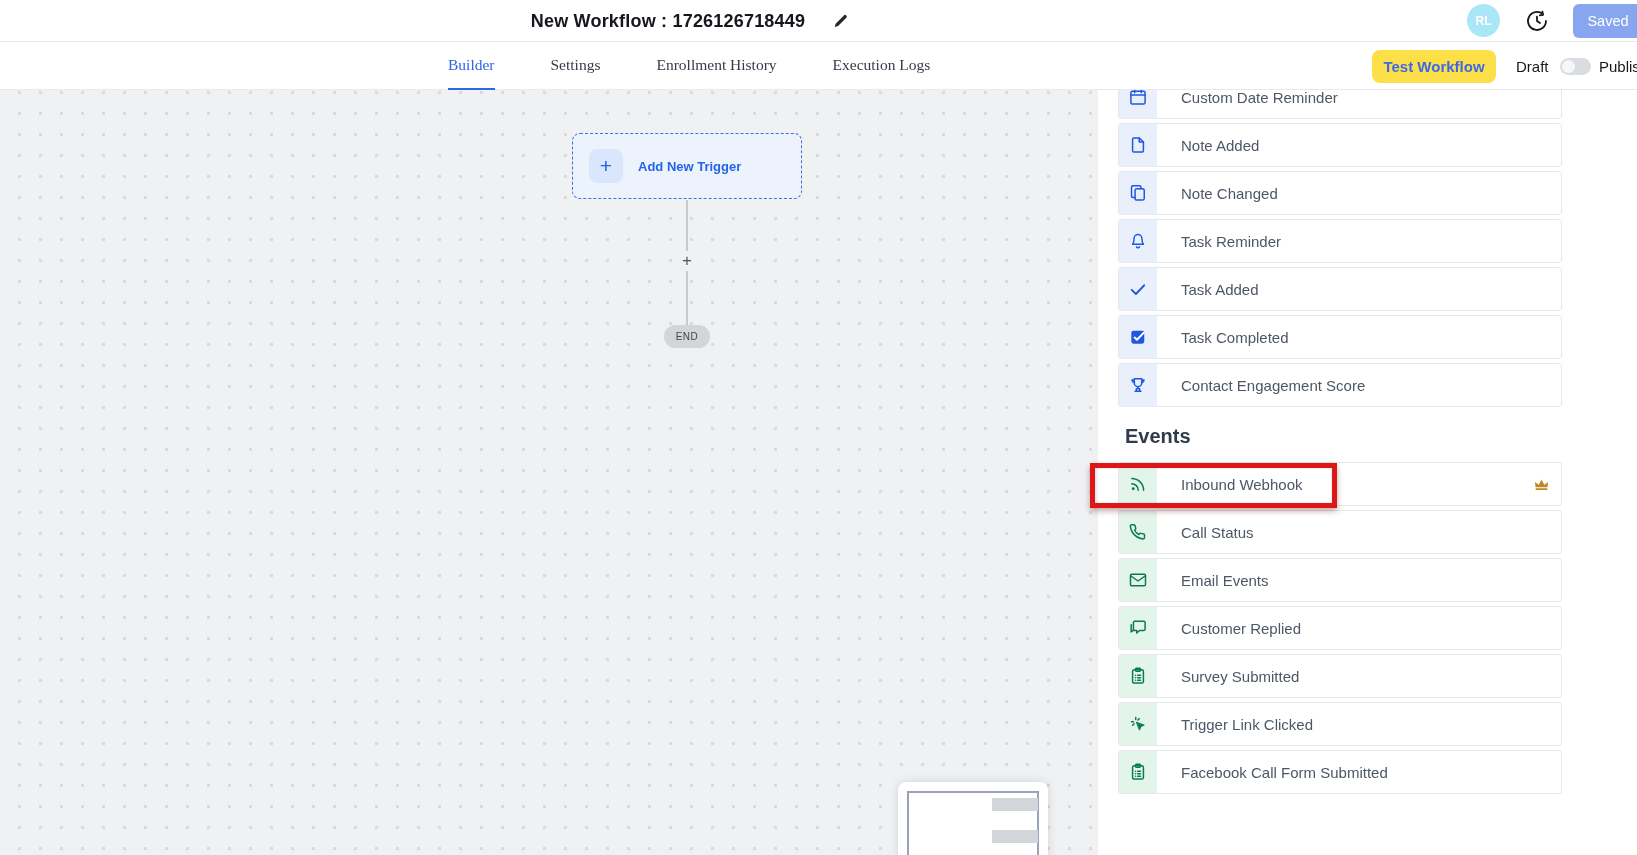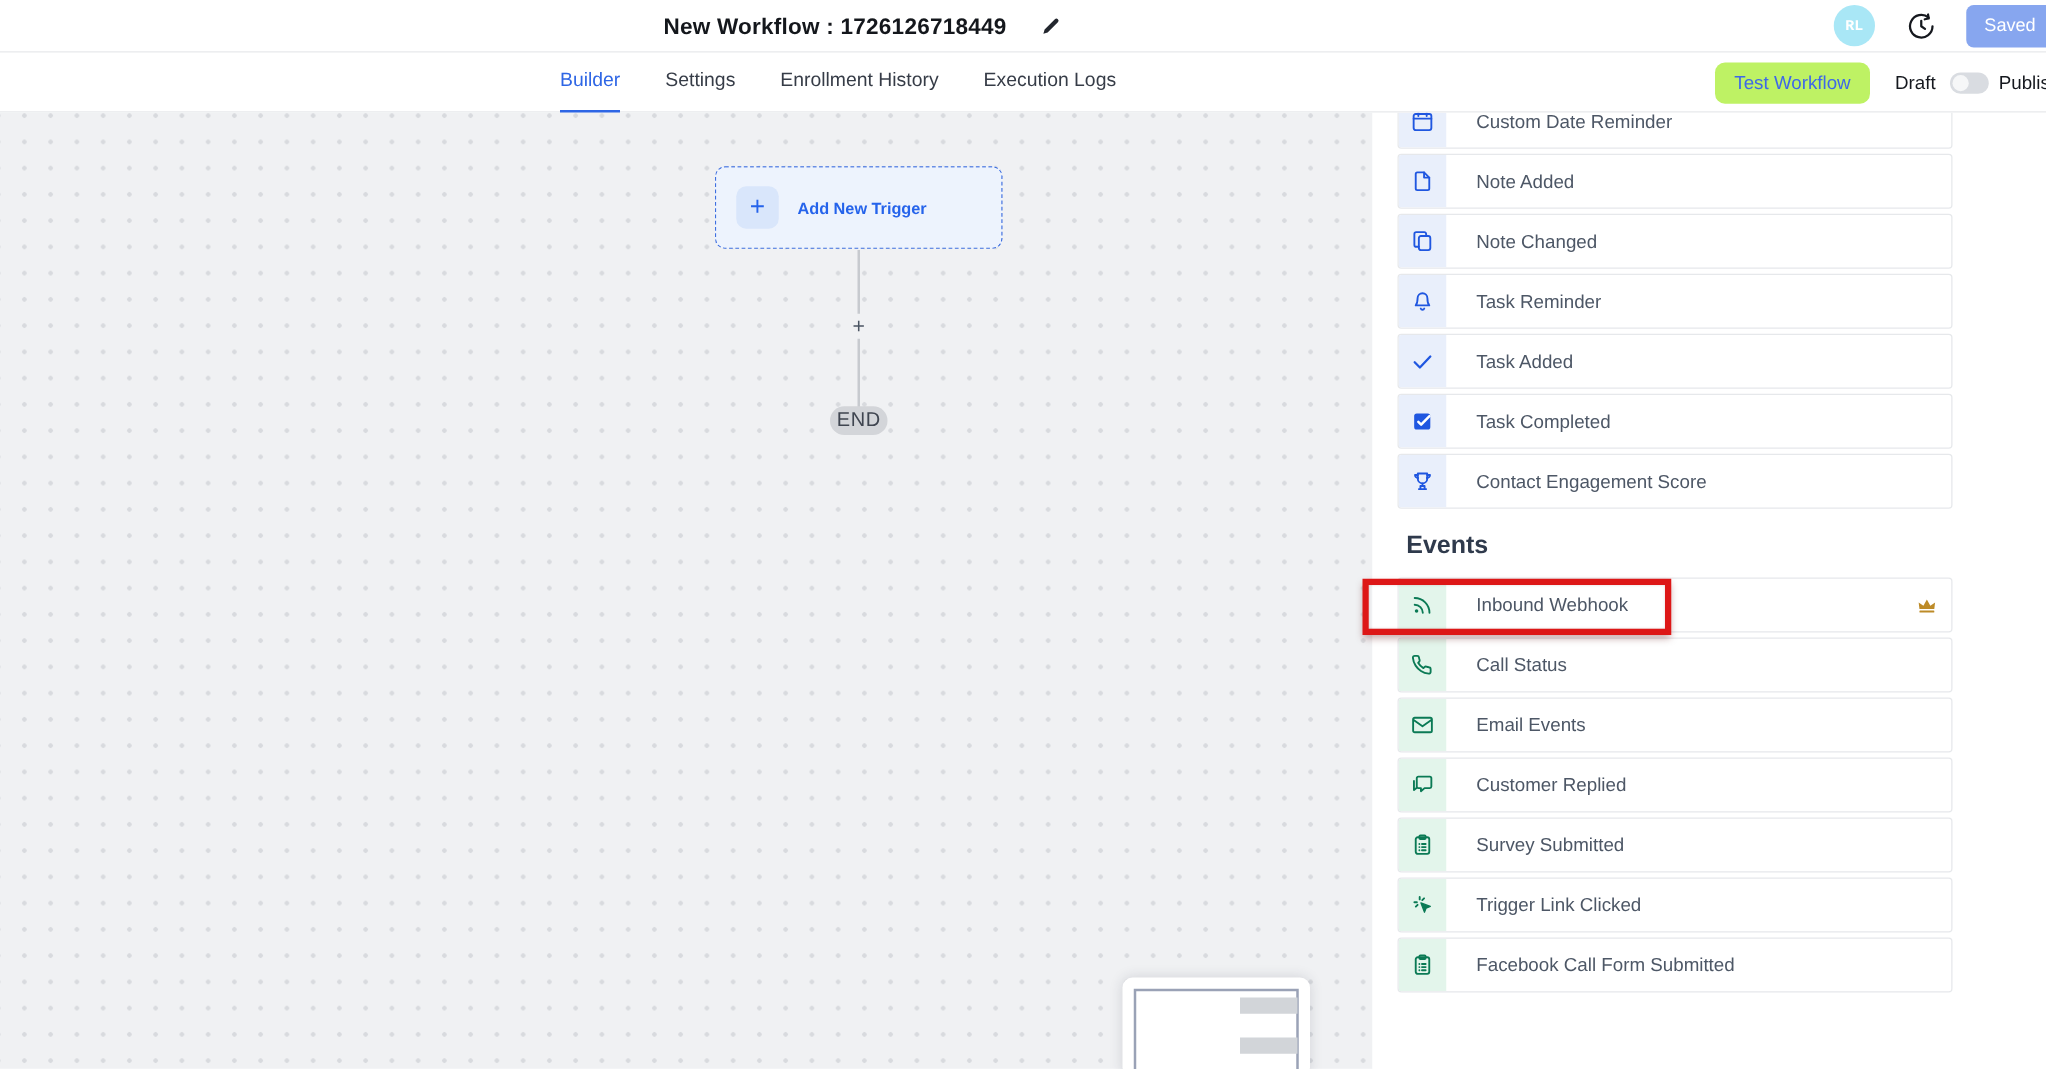--- a/index.html
+++ b/index.html
@@ -15,7 +15,7 @@
   .page-title { font-size:18px; font-weight:600; color:#14171c; letter-spacing:.2px; }
   .avatar { position:absolute; left:1467px; top:4px; width:33px; height:33px; border-radius:50%;
             background:#a9e7f6; color:#fff; font-size:12px; font-weight:700;
-            display:flex; align-items:center; justify-content:center;font-family:Liberation Mono, monospace; }
+            display:flex; align-items:center; justify-content:center; }
   .history-btn { position:absolute; left:1525px; top:9px; width:24px; height:24px; cursor:pointer; }
   .saved-btn { position:absolute; left:1573px; top:4px; width:70px; height:34px;
                background:#87a6ef; color:#fff; font-size:14.5px; border:none; border-radius:6px;

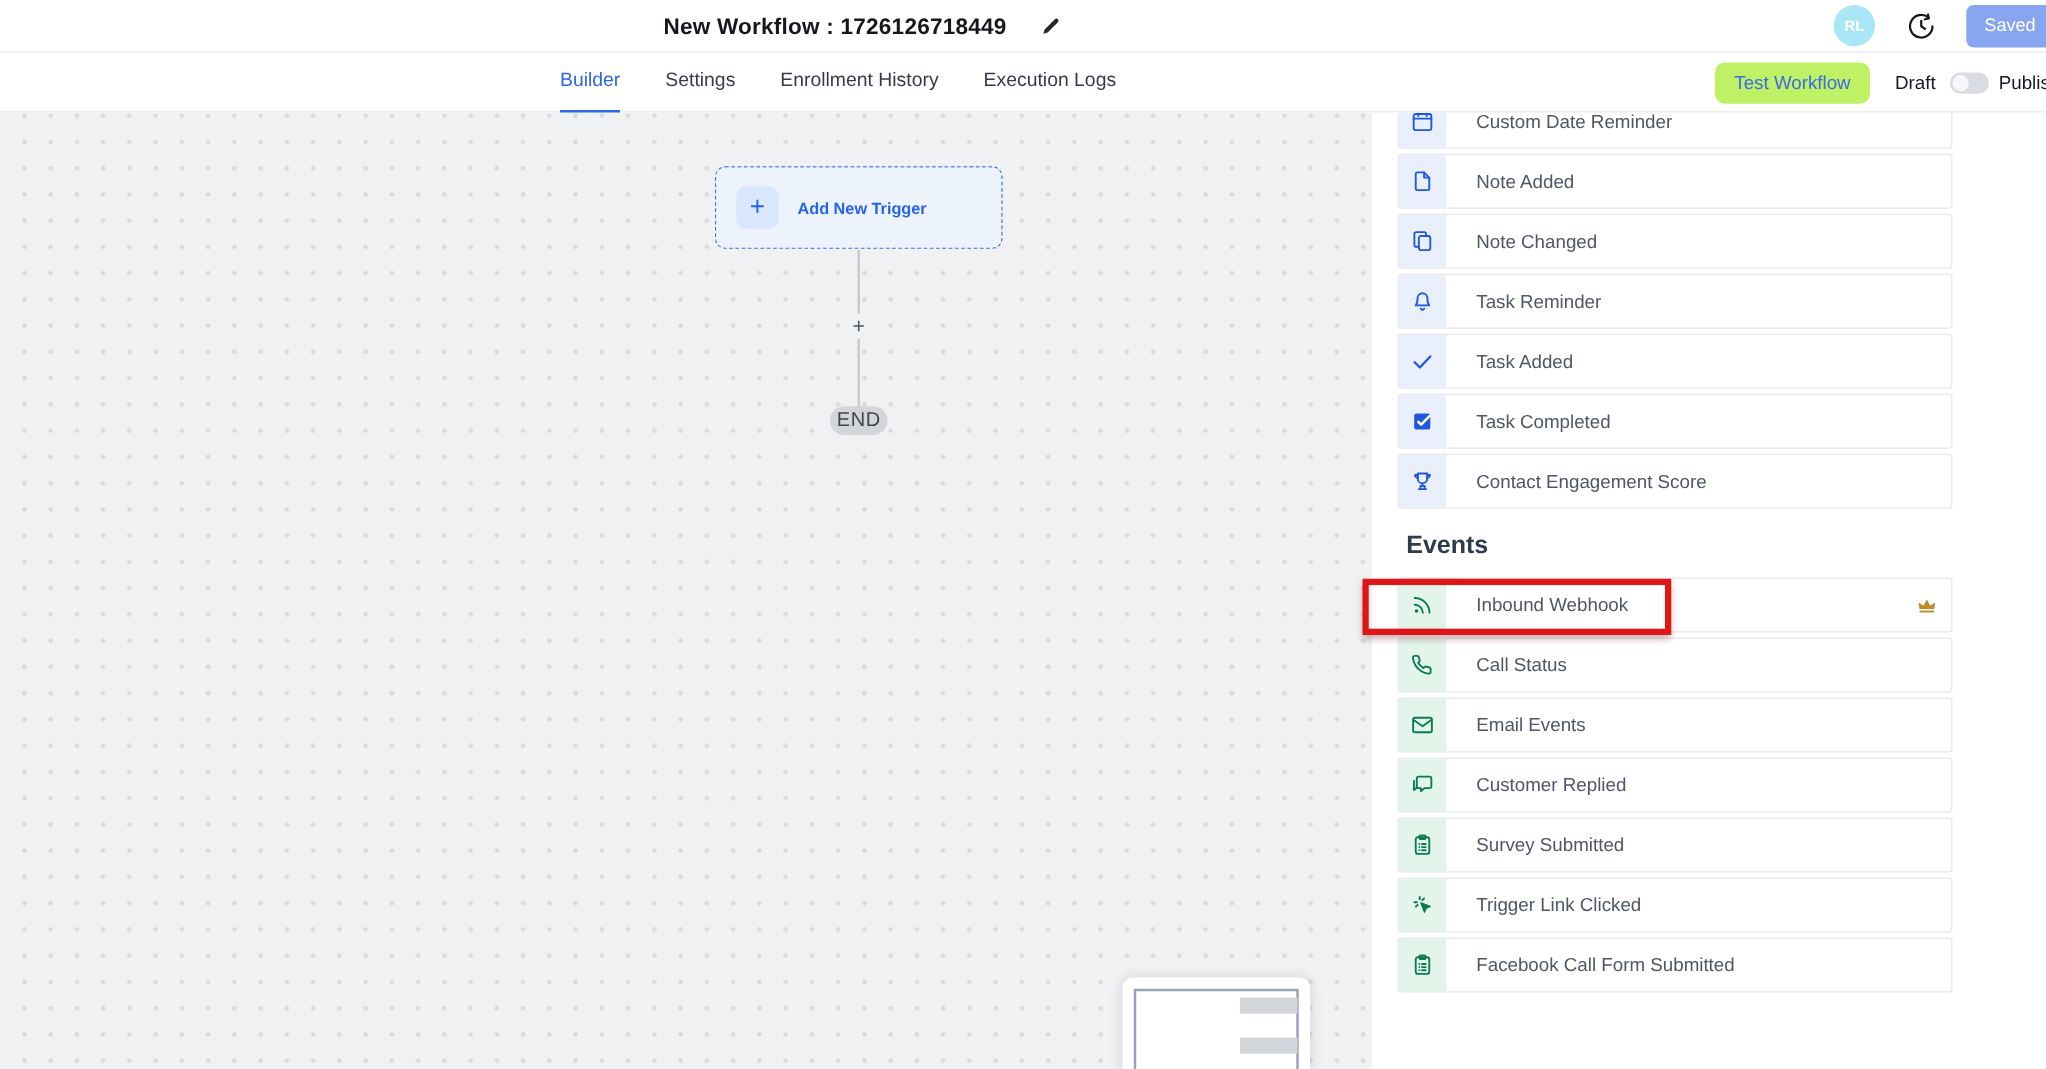--- a/index.html
+++ b/index.html
@@ -24,7 +24,7 @@
   
   .tabbar { position:absolute; left:0; top:42px; width:1637px; height:48px;
             background:#fff; border-bottom:1px solid #e8e9ec; z-index:25; }
-  .tabs { position:absolute; left:448px; top:0; height:48px; display:flex; gap:36px; }
+  .tabs { position:absolute; left:448px; top:0; height:48px; display:flex; gap:56px;font-family:Liberation Serif, serif; }
   .tab { height:48px; display:flex; align-items:center; font-size:15.5px; color:#363c47;
          cursor:pointer; border-bottom:2.5px solid transparent; }
   .tab.active { color:#2e66e5; border-bottom-color:#2e66e5; font-weight:500; }

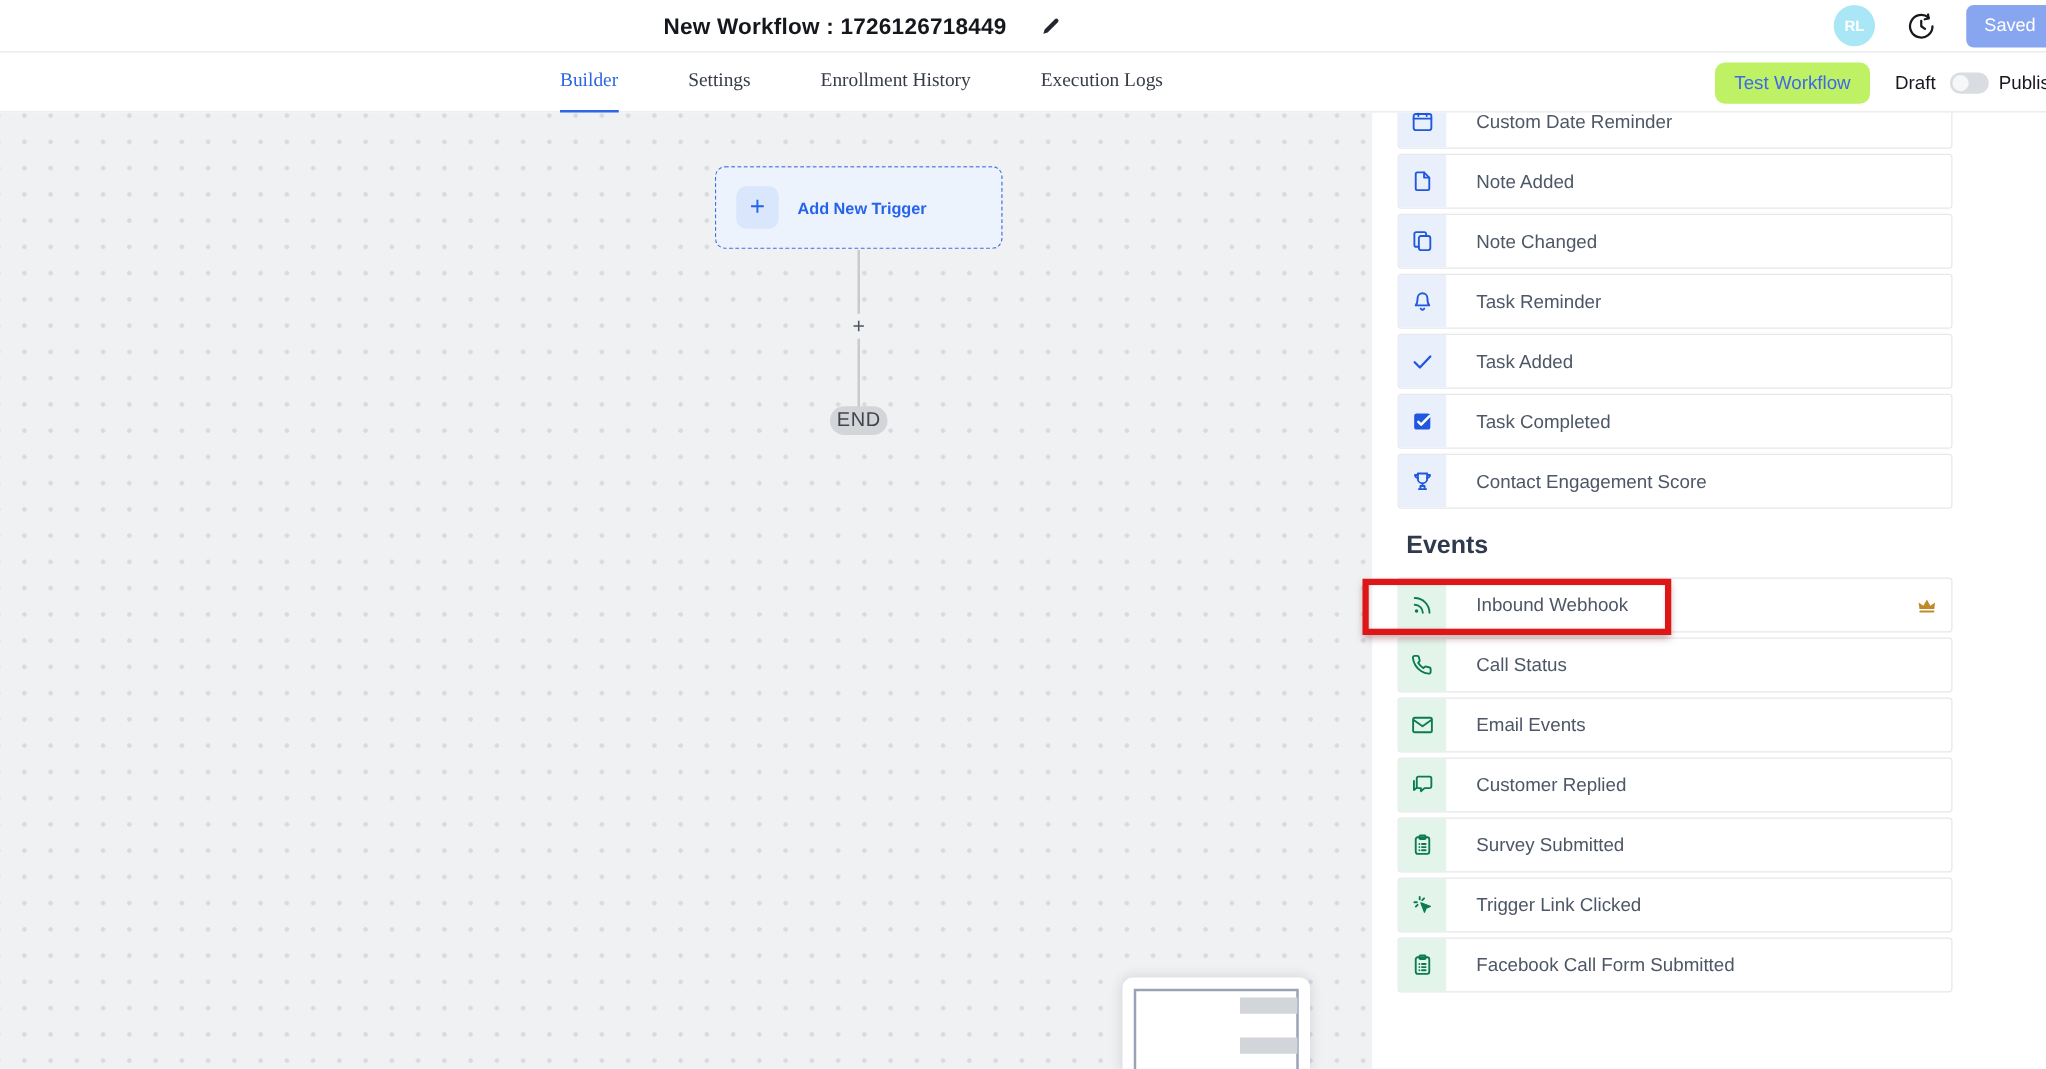--- a/index.html
+++ b/index.html
@@ -29,7 +29,7 @@
          cursor:pointer; border-bottom:2.5px solid transparent; }
   .tab.active { color:#2e66e5; border-bottom-color:#2e66e5; font-weight:500; }
   .test-btn { position:absolute; left:1372px; top:8px; width:124px; height:33px;
-              background:#bef264; color:#3e68e8; font-size:15px; font-weight:400;
+              background:#fde047; color:#3e68e8; font-size:15px; font-weight:700;
               border:none; border-radius:8px; display:flex; align-items:center; justify-content:center; }
   .draft-label { position:absolute; left:1516px; top:0; height:48px; display:flex; align-items:center;
                  font-size:15px; color:#15181e; }

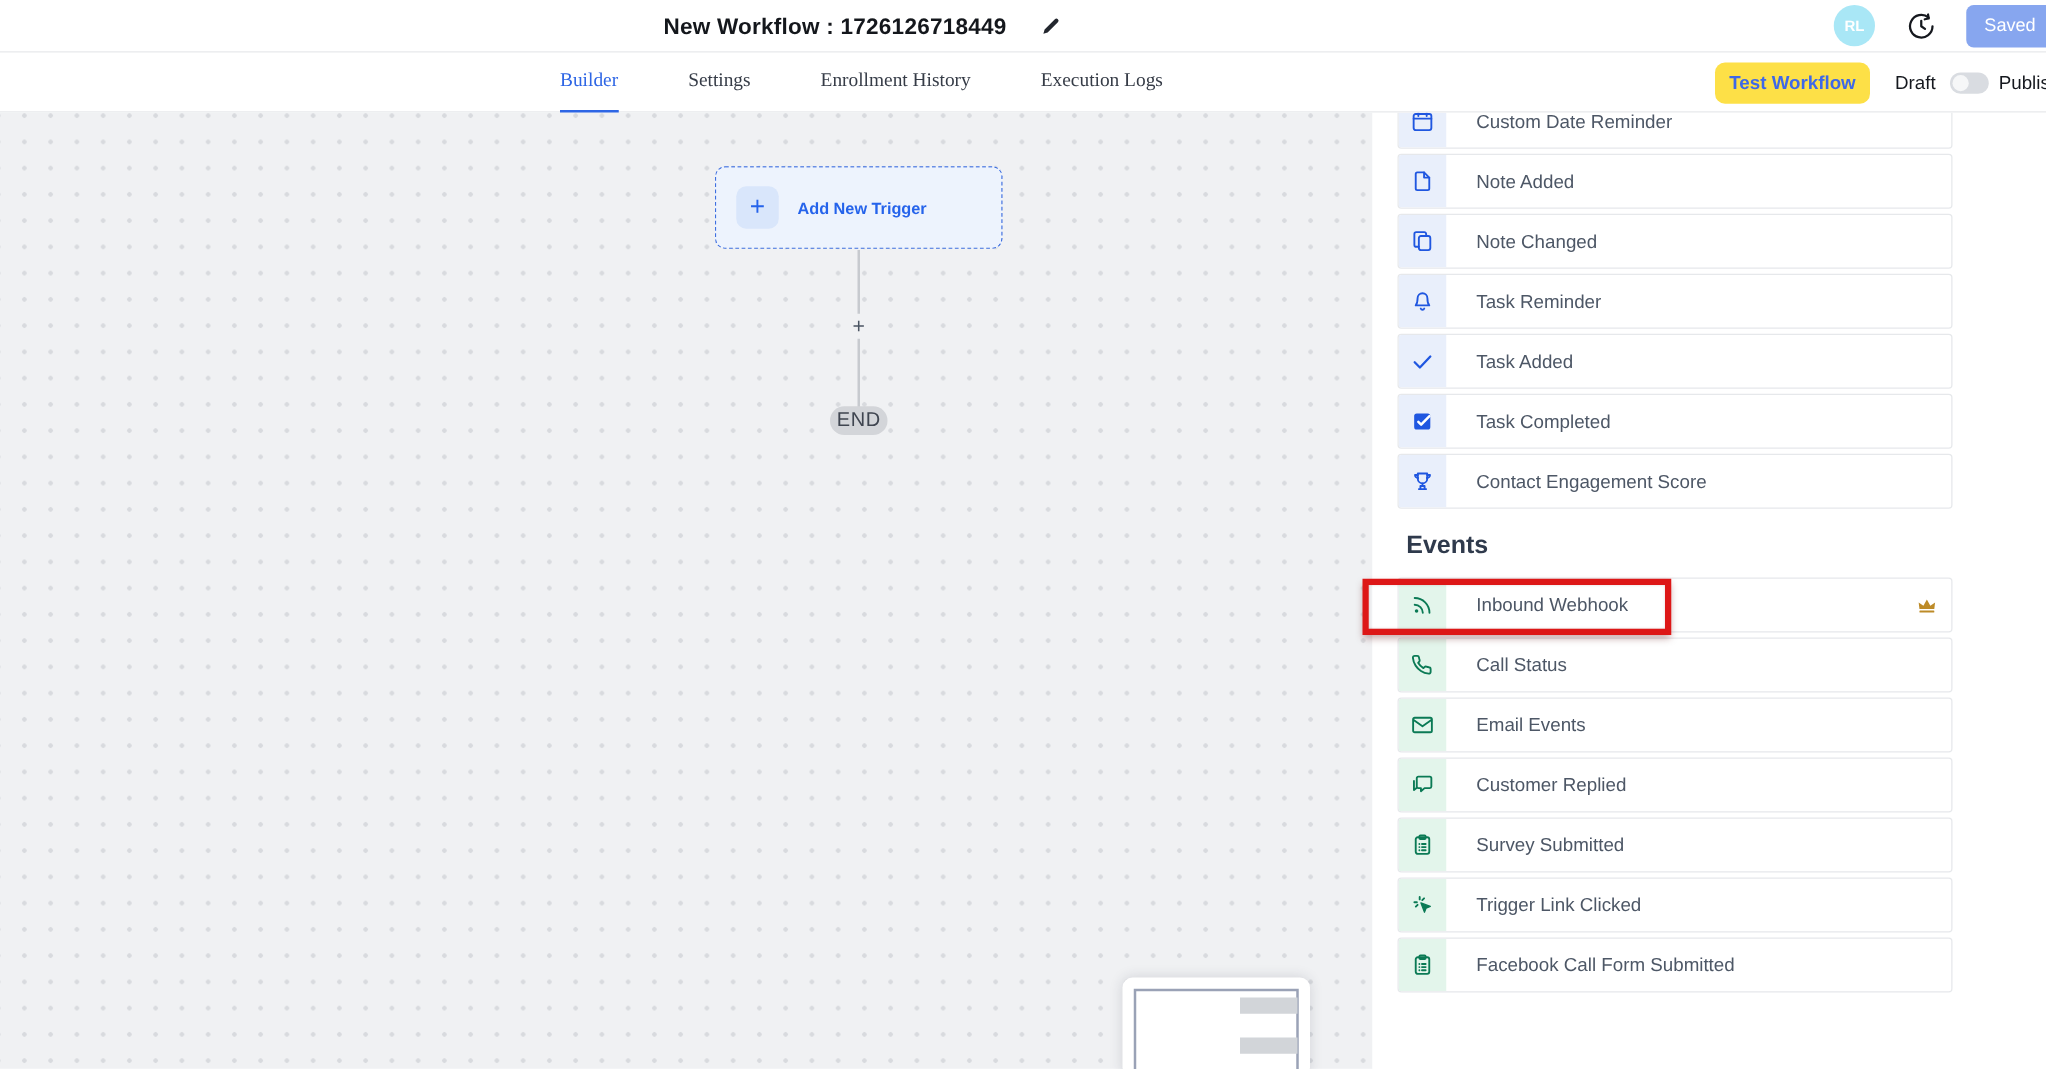--- a/index.html
+++ b/index.html
@@ -56,7 +56,7 @@
                  color:#4b5563; font-size:17px; display:flex; align-items:center; justify-content:center;
                  cursor:pointer; }
   .end-pill { position:absolute; left:664px; top:235px; width:46px; height:23px; border-radius:12px;
-              background:#d3d5d9; color:#3f4550; font-size:16px; font-weight:500; letter-spacing:.5px;
+              background:#d3d5d9; color:#3f4550; font-size:10px; font-weight:500; letter-spacing:.5px;
               display:flex; align-items:center; justify-content:center; }
   .minimap { position:absolute; left:898px; top:692px; width:150px; height:80px; background:#fff;
              border-radius:8px; box-shadow:0 0 10px rgba(40,50,70,.15); }

